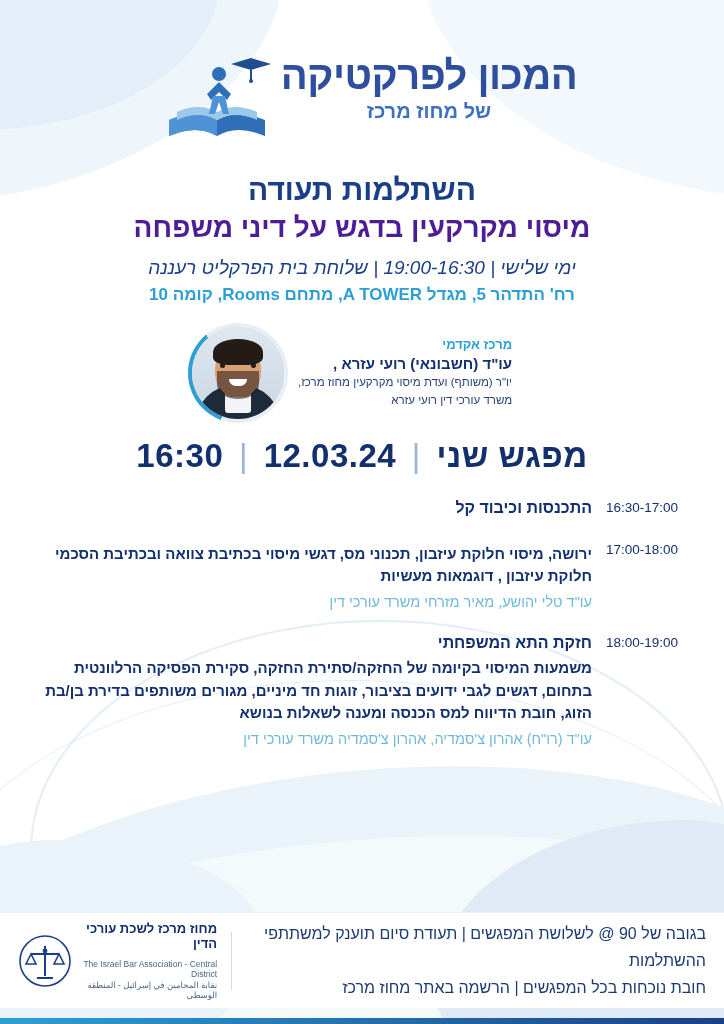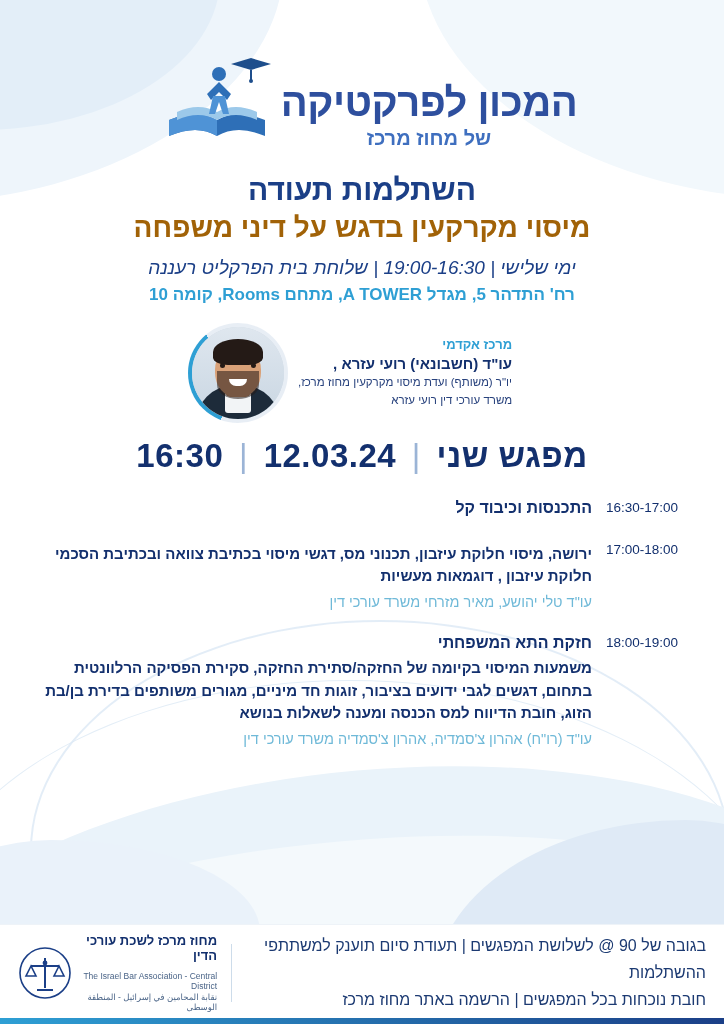--- a/index.html
+++ b/index.html
@@ -87,7 +87,7 @@
     text-align: center;
   }
   .logo-row {
-    display: flex; align-items: flex-end; justify-content: center;
+    display: flex; align-items: flex-start; justify-content: center;
     gap: 10px;
     direction: rtl;
     margin-left: 16px;

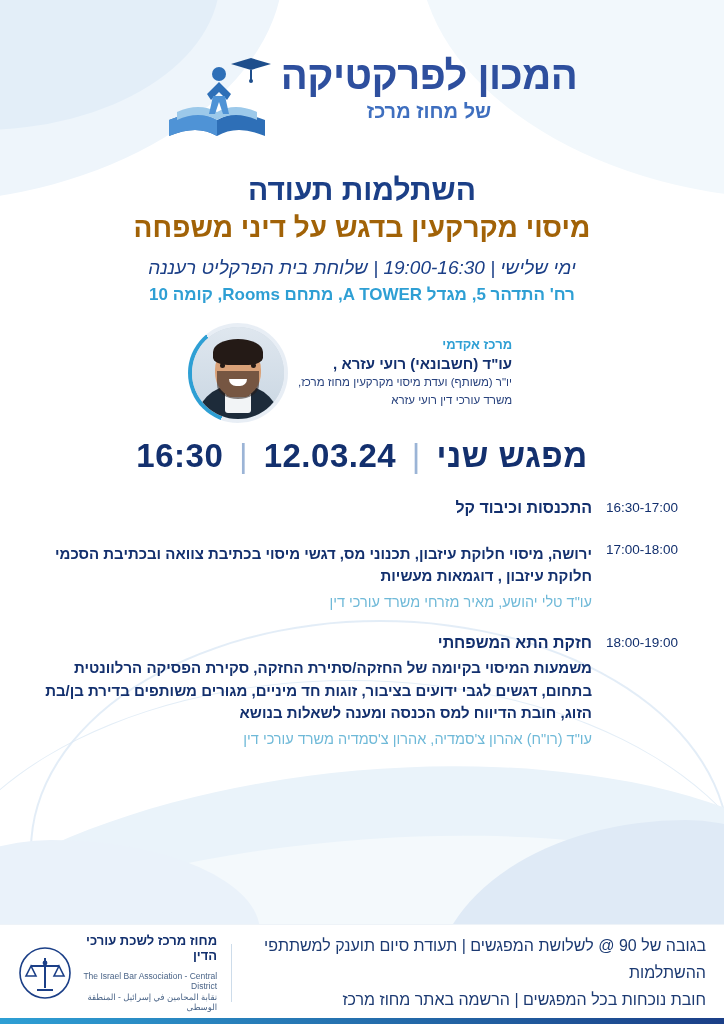--- a/index.html
+++ b/index.html
@@ -110,7 +110,7 @@
     line-height: 1.2;
   }
   .title-2 {
-    font-size: 28px; font-weight: bold; color: #a16207;
+    font-size: 28px; font-weight: bold; color: #4c1d95;
     line-height: 1.25; margin-top: 2px;
   }
   .subtitle-1 {

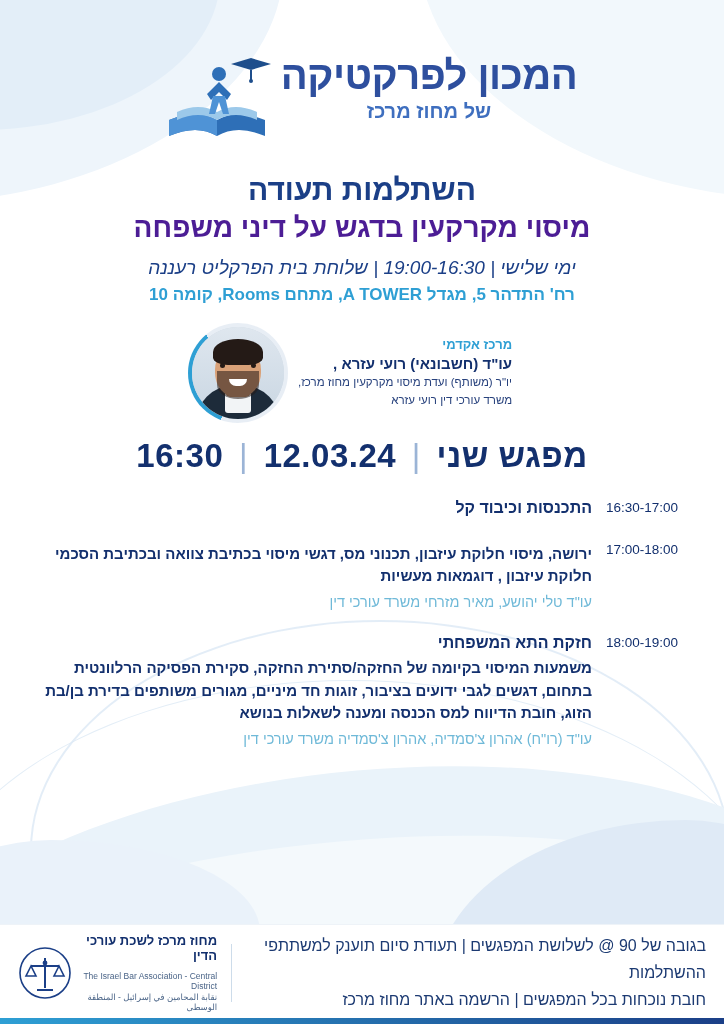--- a/index.html
+++ b/index.html
@@ -227,7 +227,7 @@
 
   
   .footer {
-    position: absolute; bottom: 4px; left: 0; right: 0; height: 96px;
+    position: absolute; bottom: 16px; left: 0; right: 0; height: 96px;
     z-index: 5;
     background: #ffffff;
     display: flex; flex-direction: row-reverse; align-items: center;

